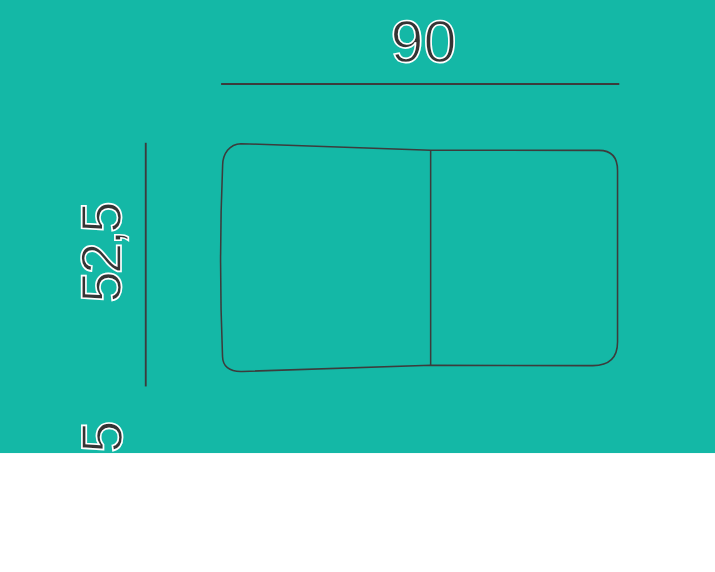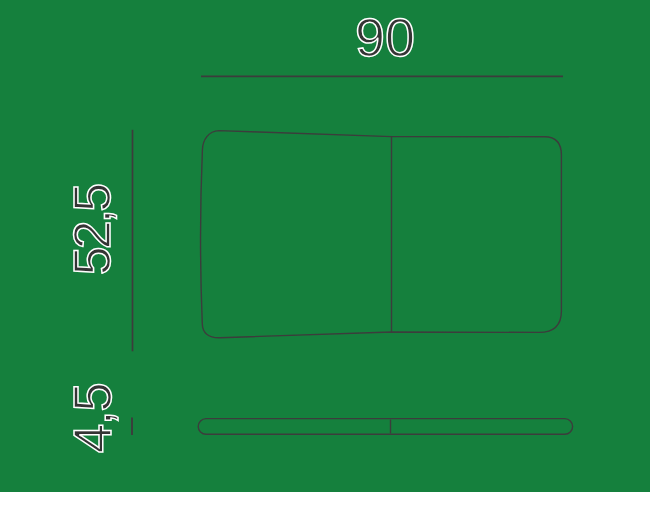--- a/index.html
+++ b/index.html
@@ -3,7 +3,7 @@
 <meta charset="utf-8">
 <style>
   html,body{margin:0;padding:0;background:#ffffff;}
-  .page{width:650px;height:492px;position:relative;background:#15803d;overflow:hidden;}
+  .page{width:650px;height:412px;position:relative;background:#14b8a6;overflow:hidden;}
   text{font-family:"Liberation Sans",sans-serif;fill:#343434;stroke:#ffffff;stroke-width:1.5;}
 </style>
 </head>

